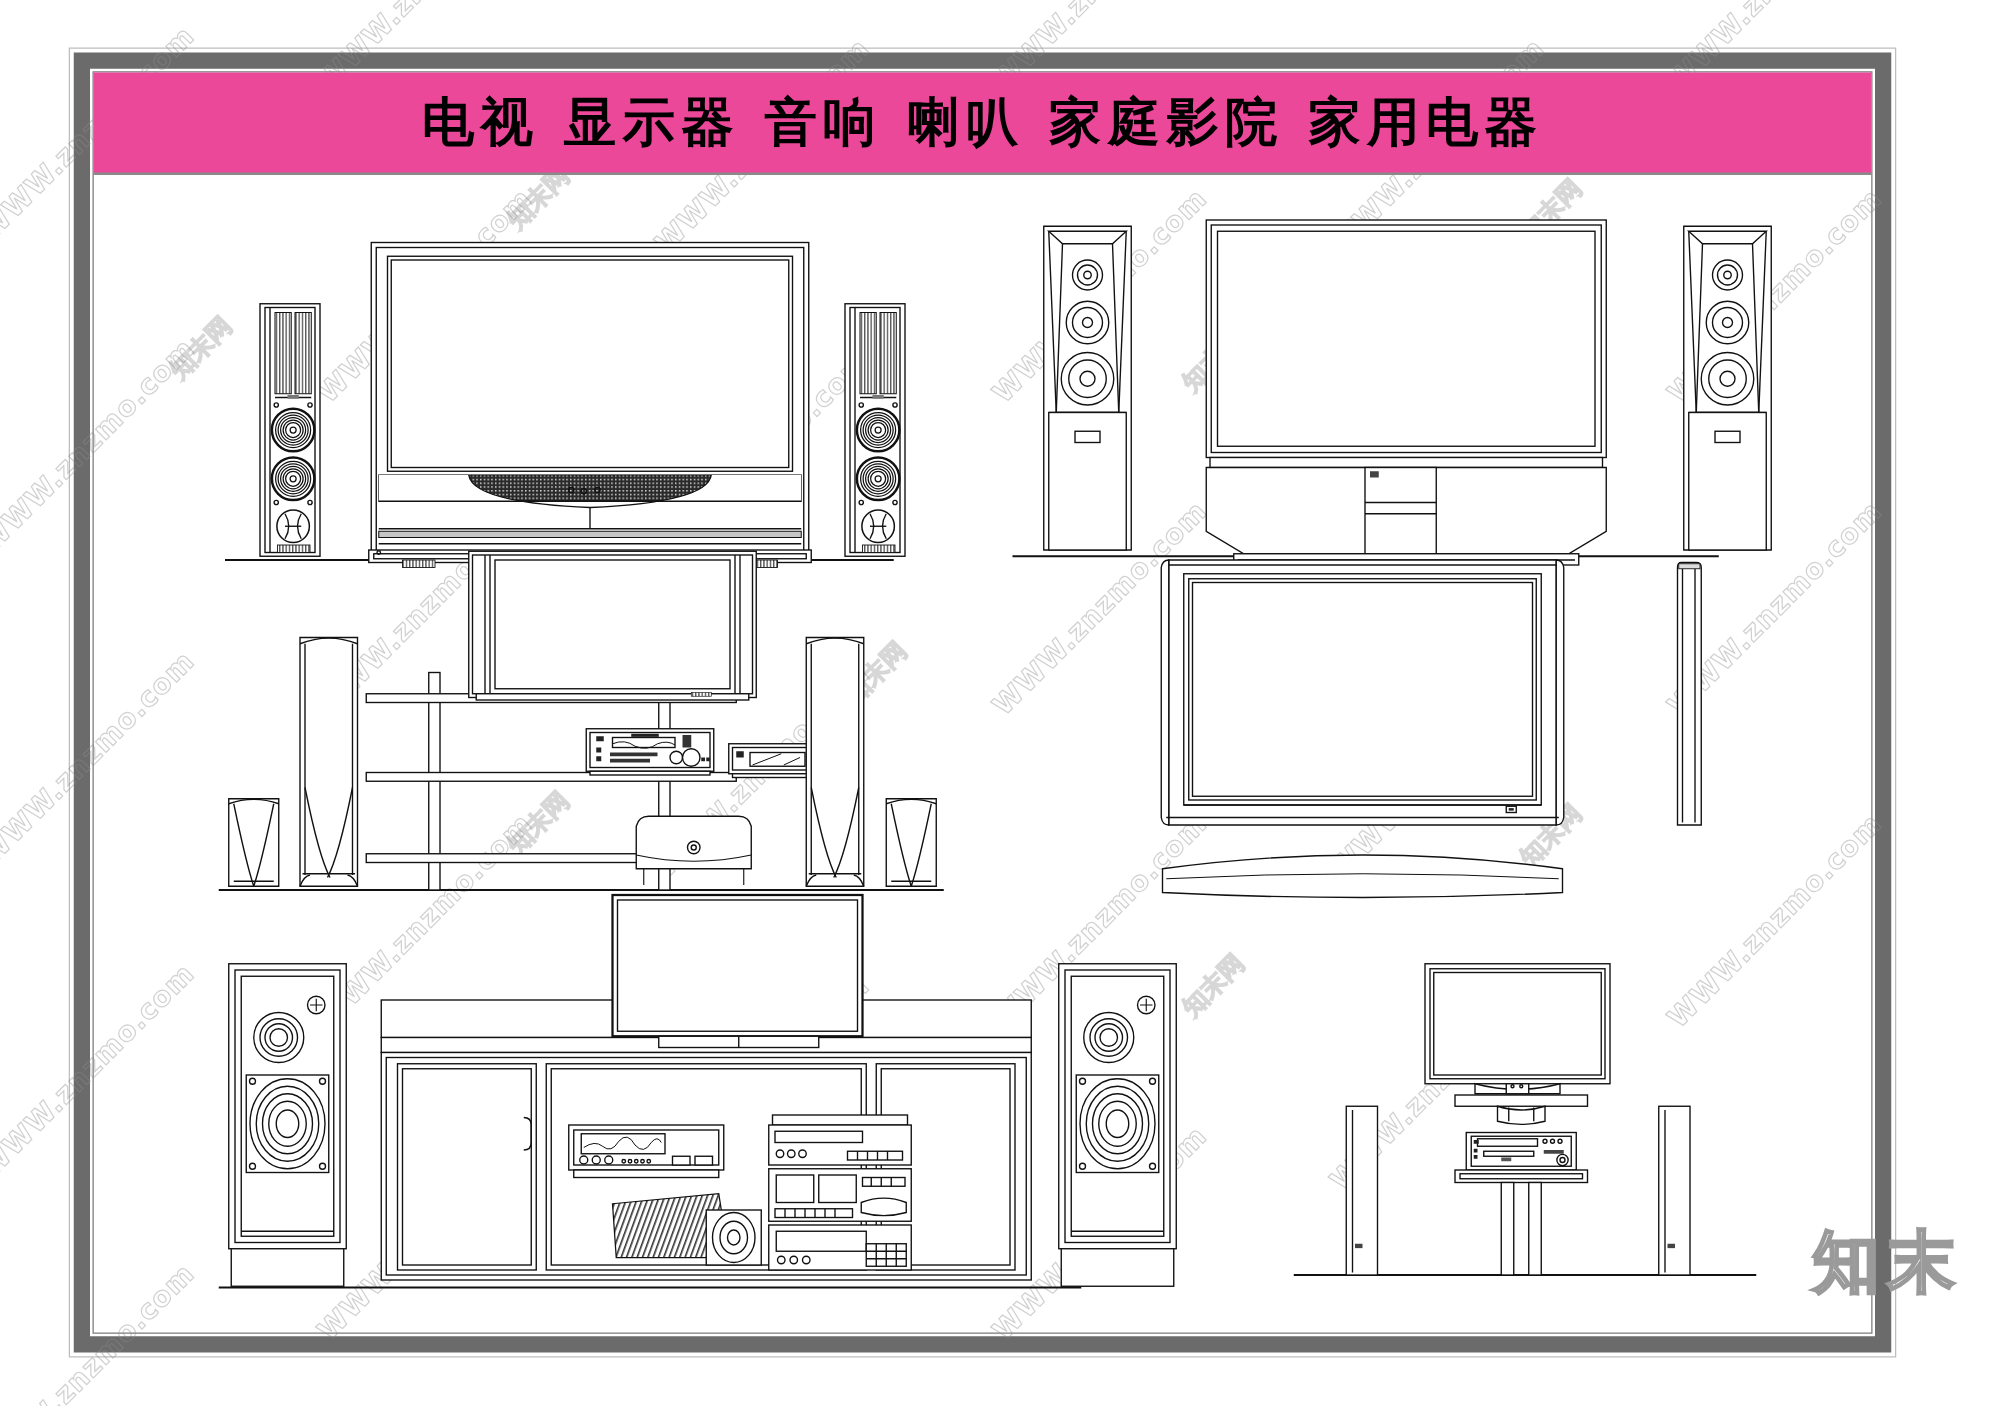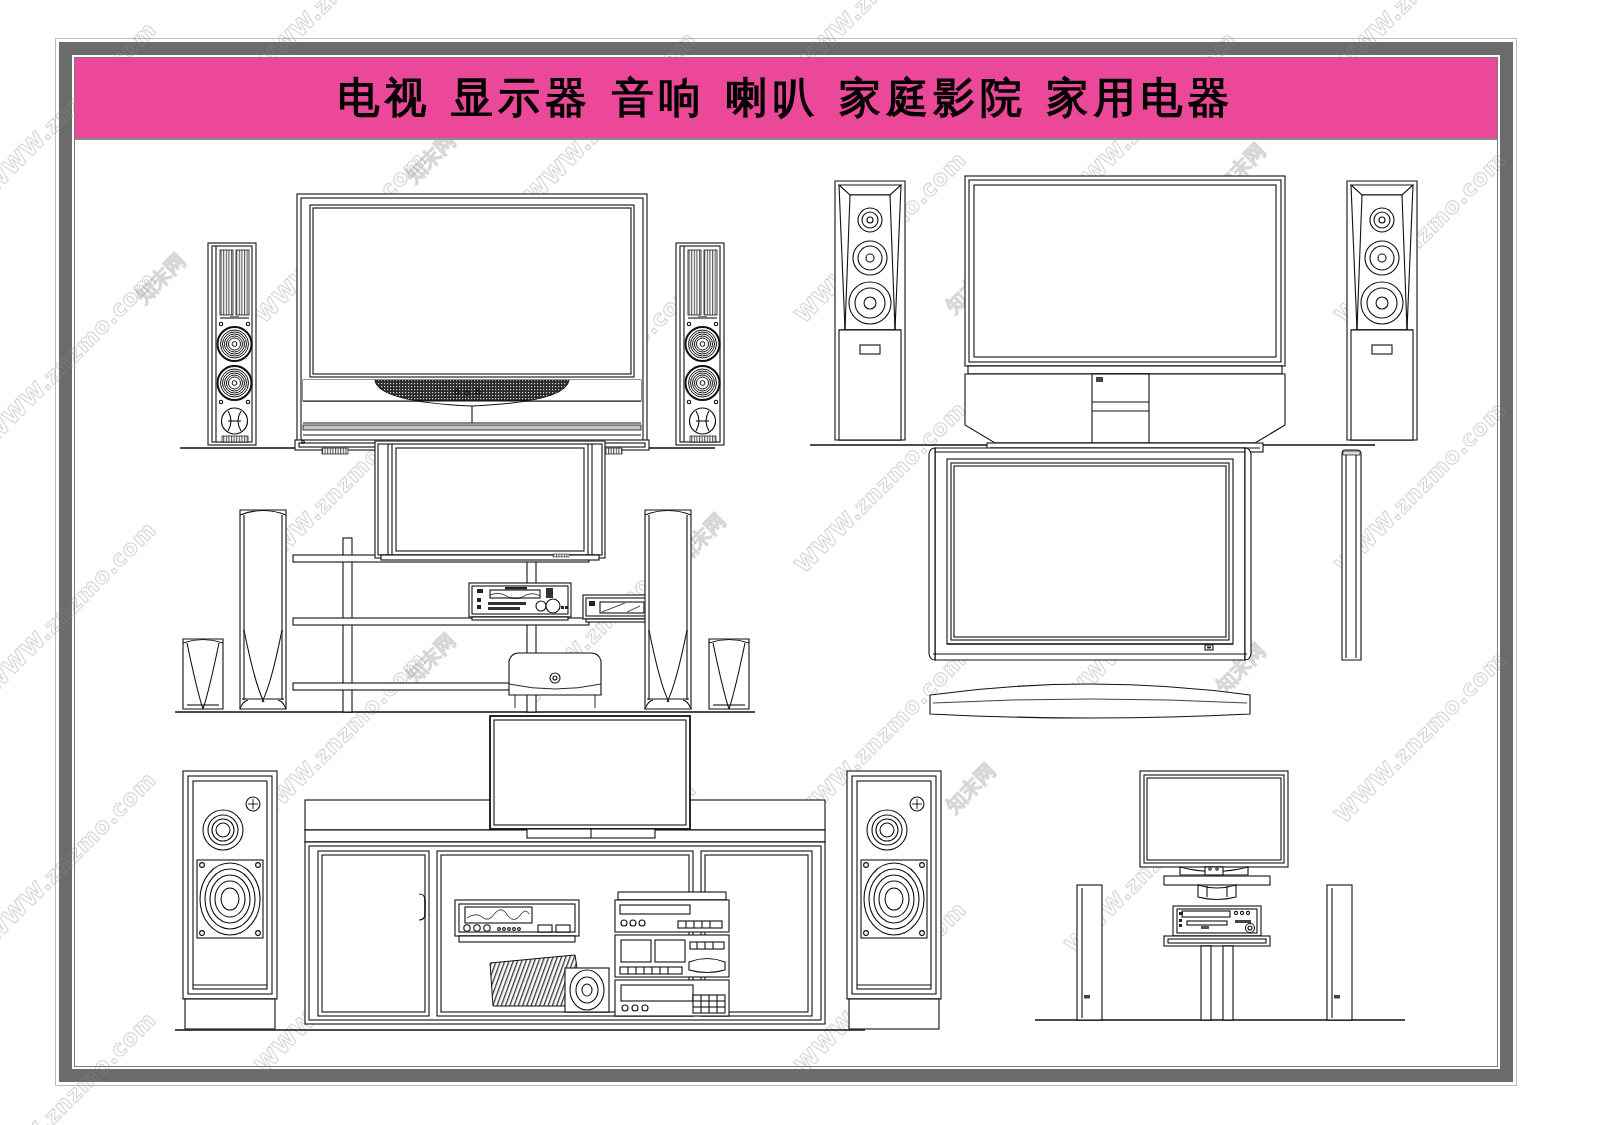--- a/index.html
+++ b/index.html
@@ -668,6 +668,7 @@
   </svg>
   </div>
 
+  <div class="logo-zhimo">知末</div>
 
 </div>
 

